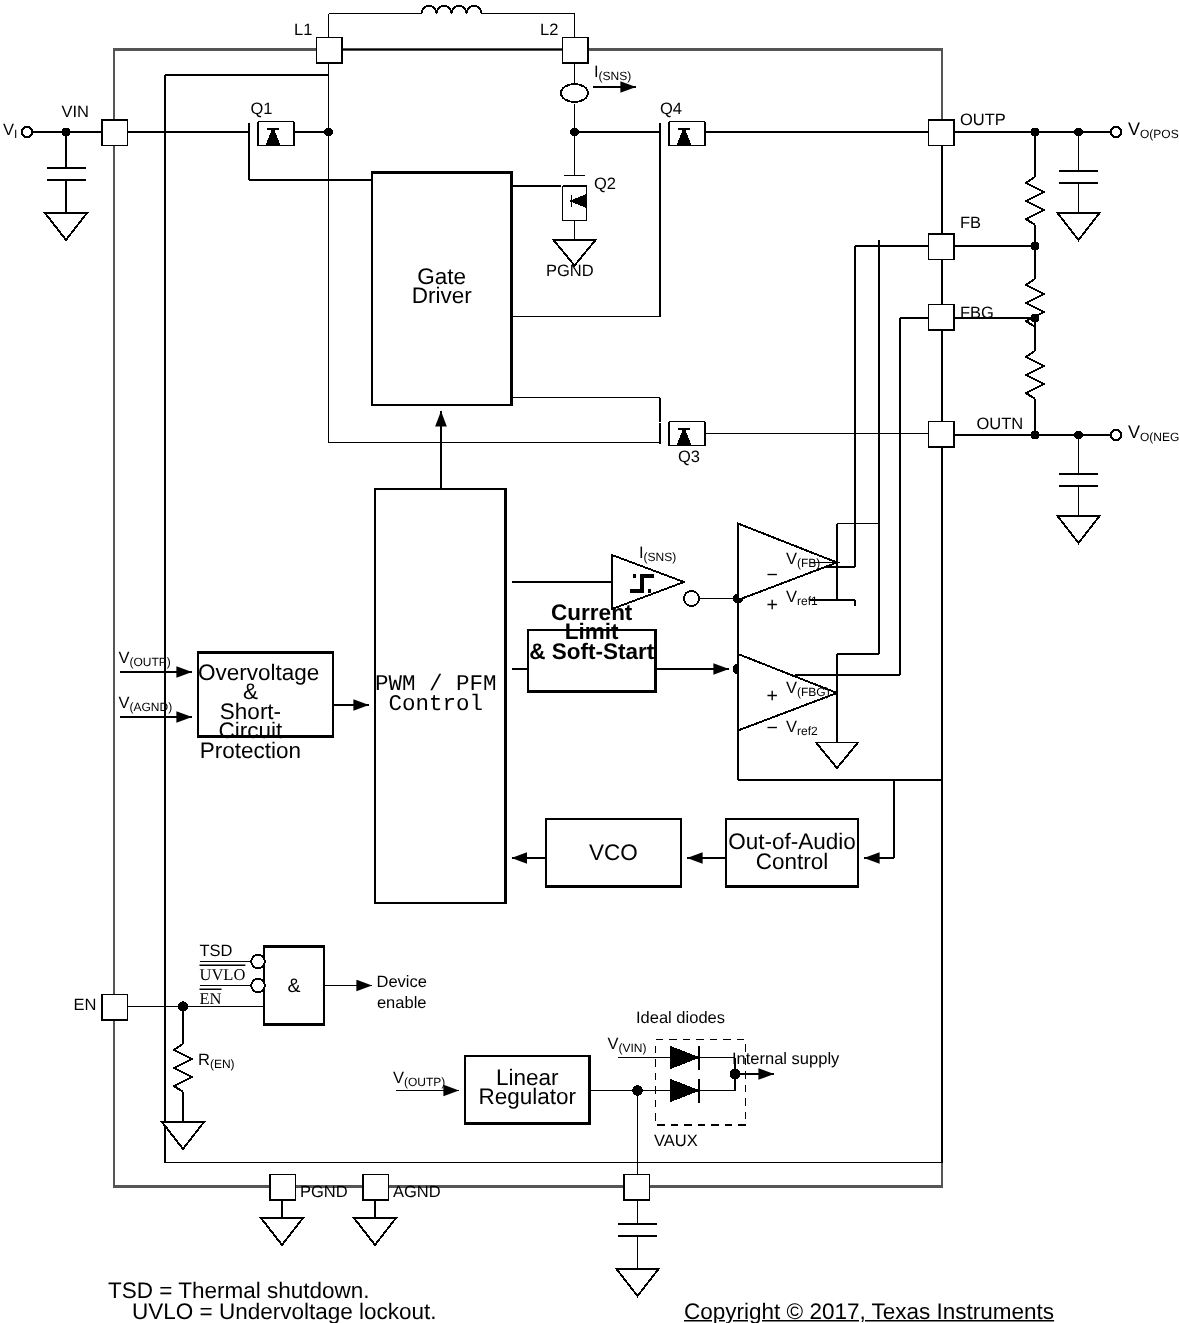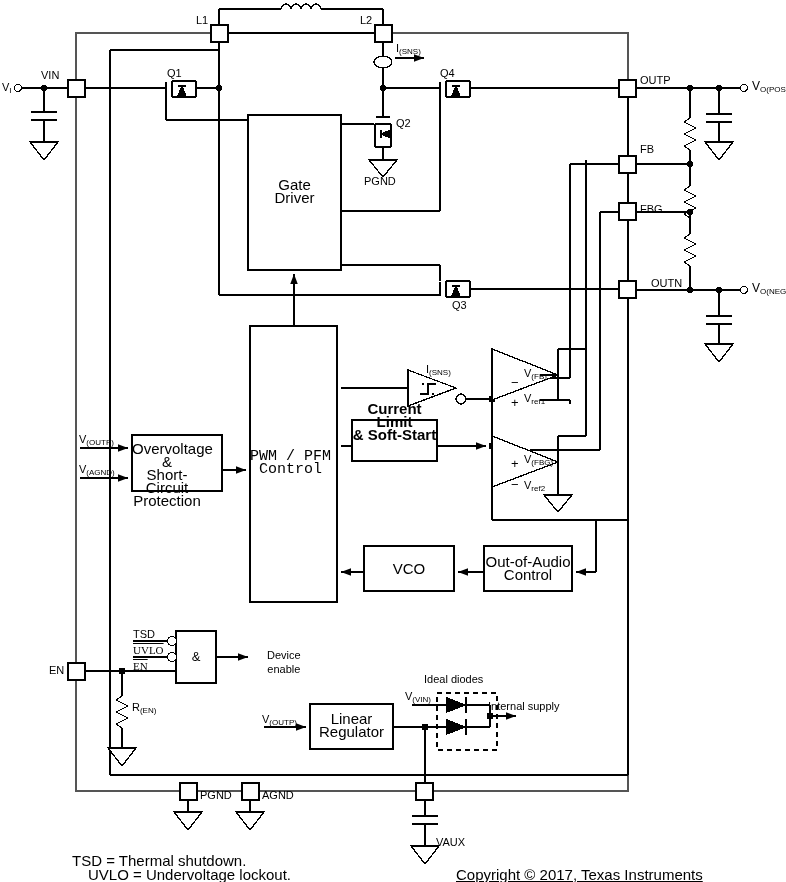--- a/index.html
+++ b/index.html
@@ -392,7 +392,7 @@
 <div class="lbl" style="left:133px;top:644px;"><span class="ovl">UVLO</span></div>
 <div class="lbl" style="left:133px;top:660px;"><span class="ovl">EN</span></div>
 
-<div class="lbl" style="left:267px;top:648px;line-height:14px;">
+<div class="lbl" style="left:251px;top:648px;line-height:14px;">
   <span>Device</span><br><span>enable</span>
 </div>
 

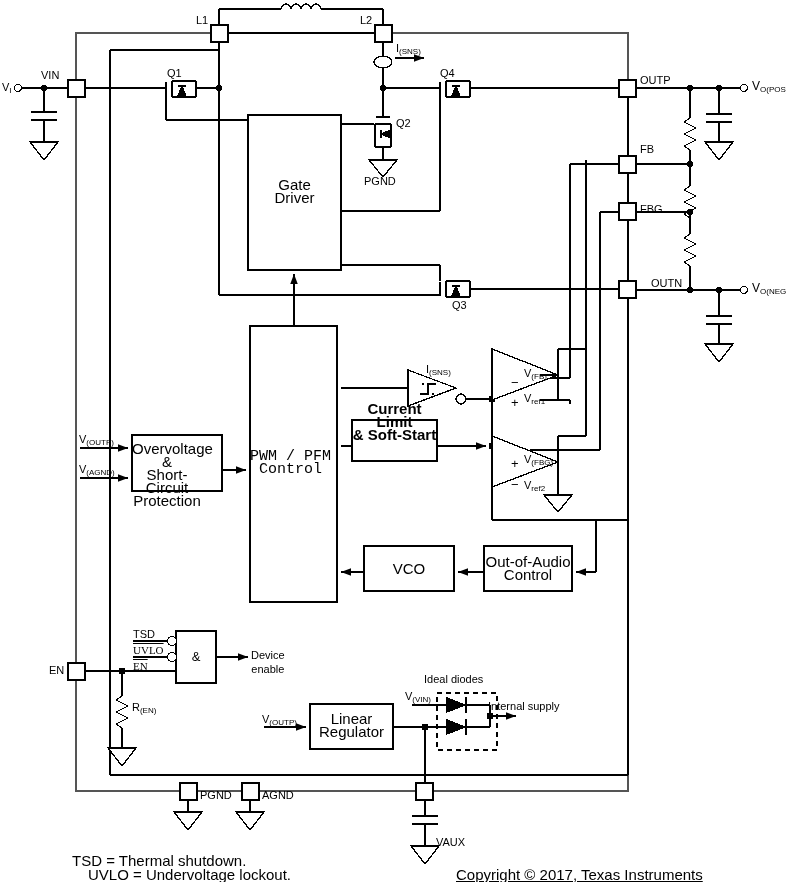--- a/index.html
+++ b/index.html
@@ -332,7 +332,7 @@
 <div class="lbl" style="left:49px;top:664px;">EN</div>
 <div class="lbl" style="left:200px;top:789px;">PGND</div>
 <div class="lbl" style="left:262px;top:789px;">AGND</div>
-<div class="lbl" style="left:436px;top:836px;">VAUX</div>
+<div class="lbl" style="left:436px;top:755px;">VAUX</div>
 
 <div class="lbl" style="left:752px;top:80px;font-size:12px;"><span>V</span><span class="sub">O(POS)</span></div>
 <div class="lbl" style="left:752px;top:282px;font-size:12px;"><span>V</span><span class="sub">O(NEG)</span></div>

